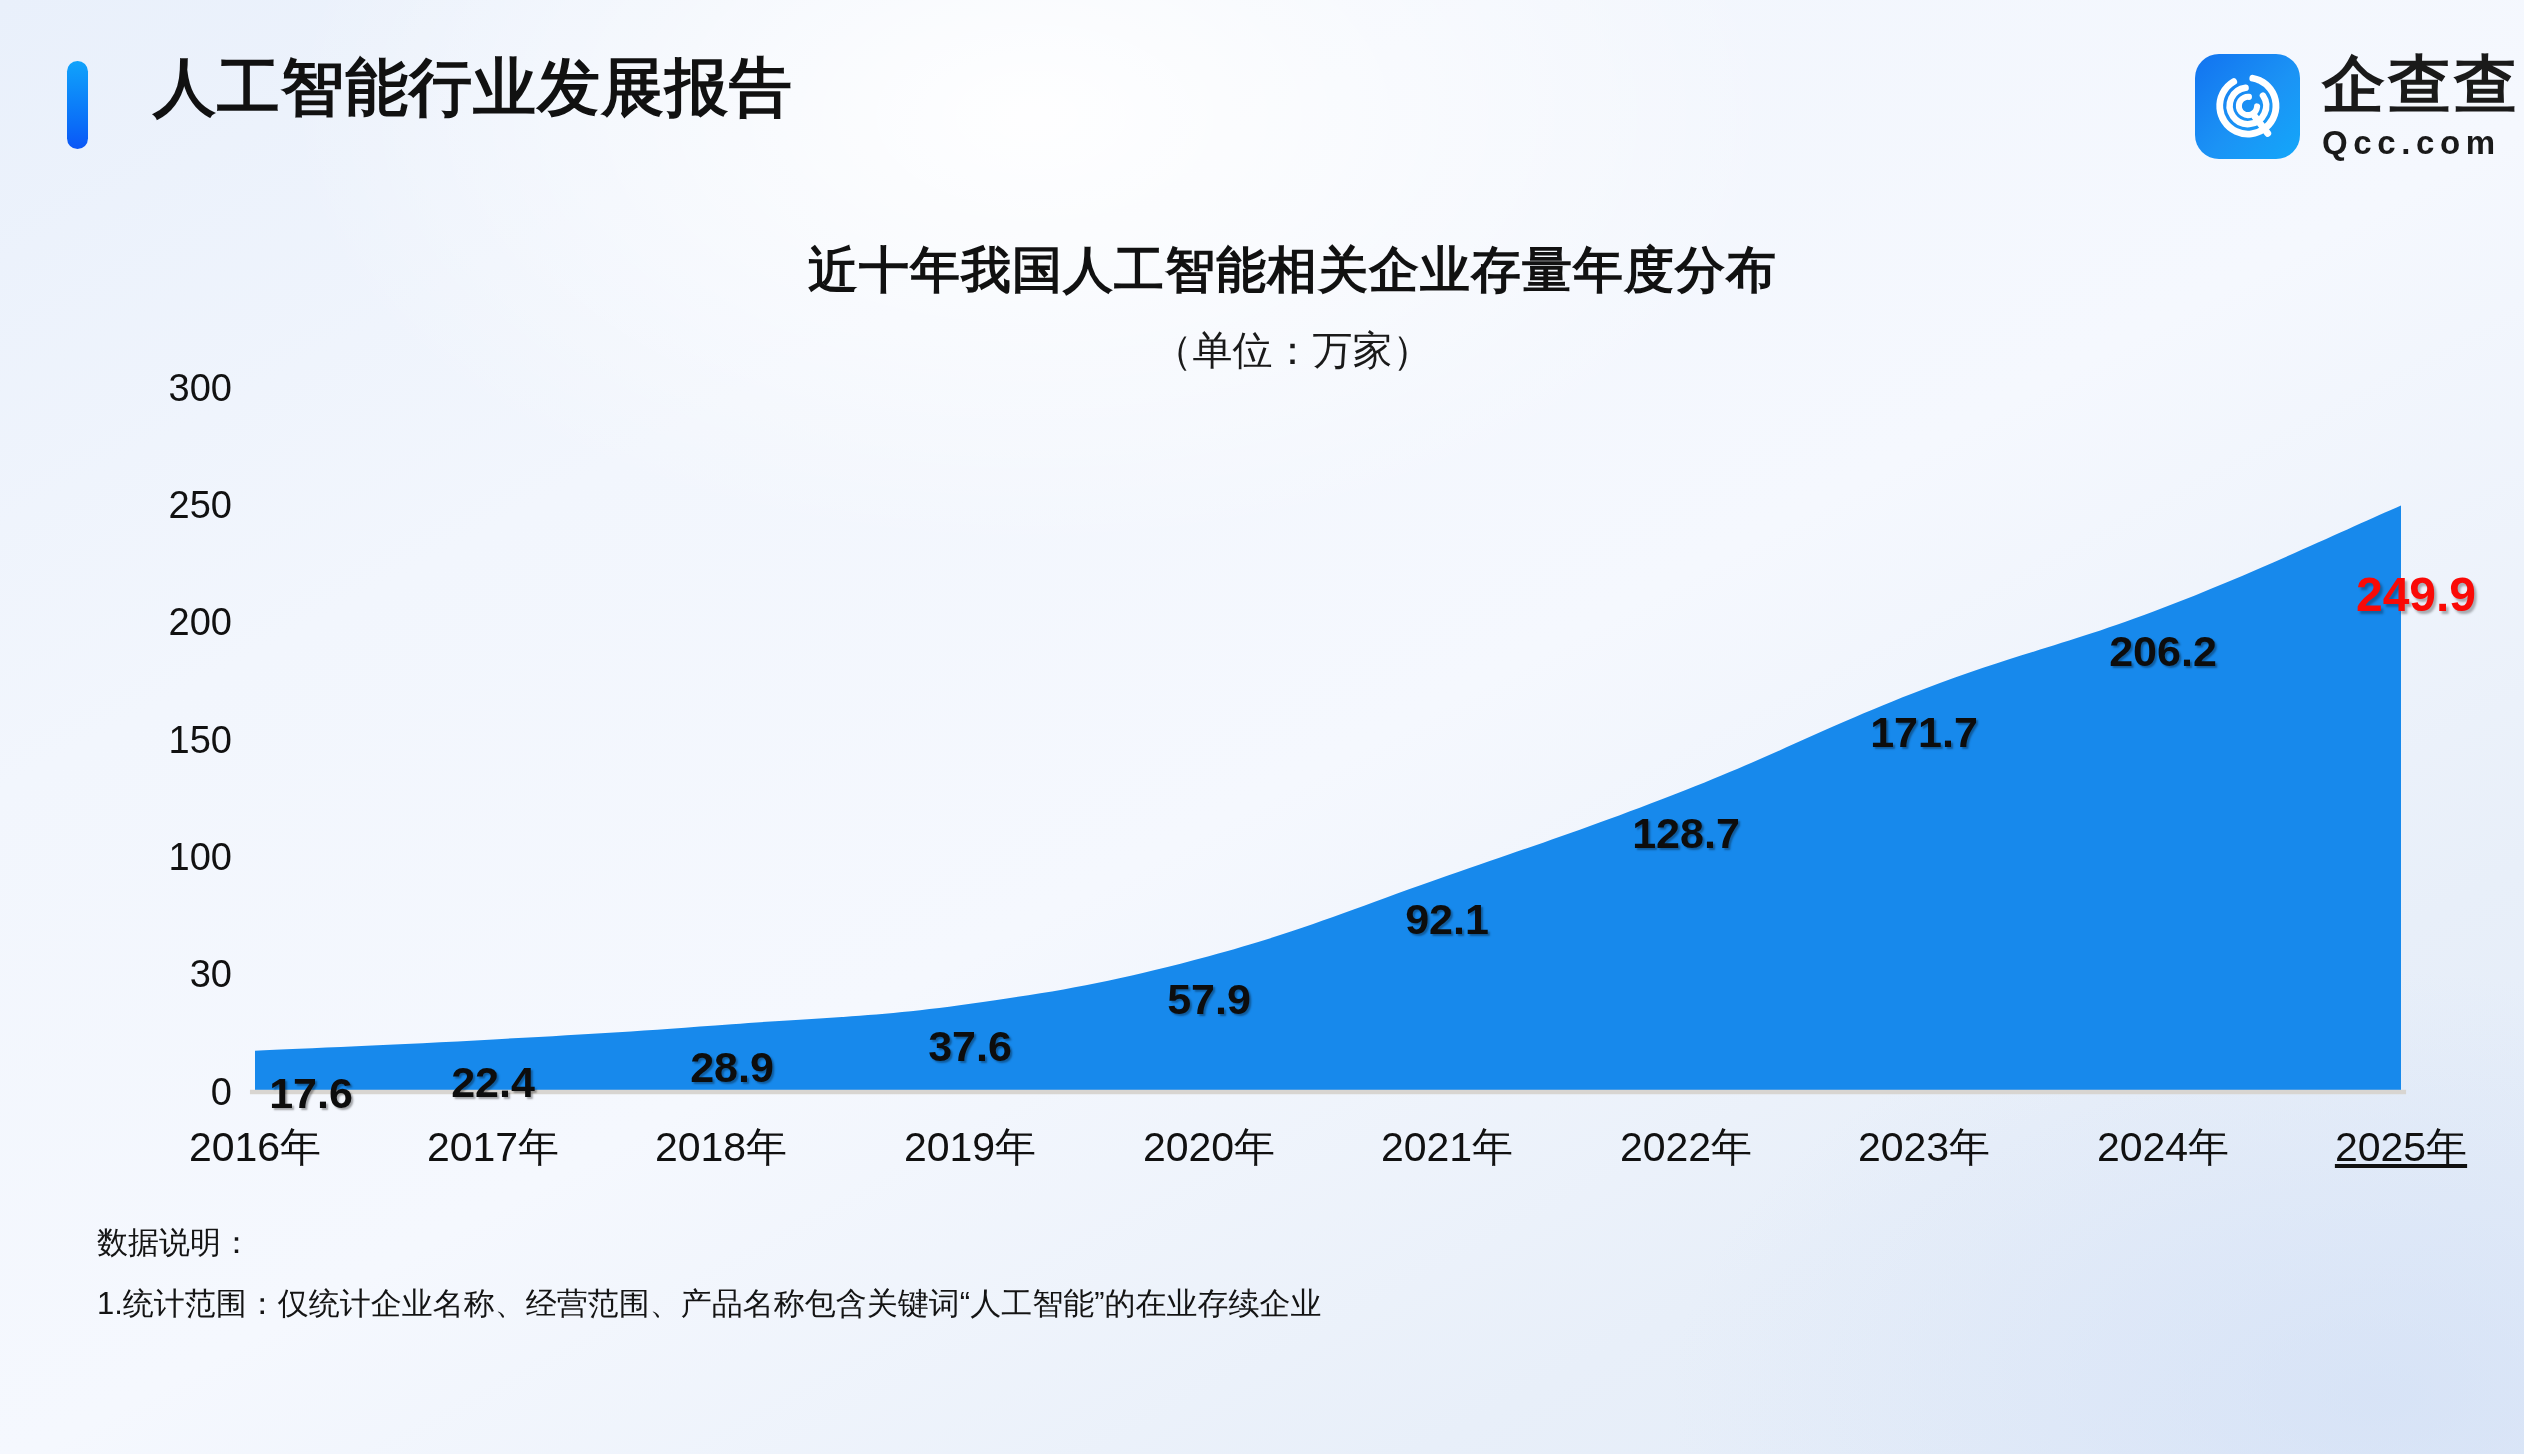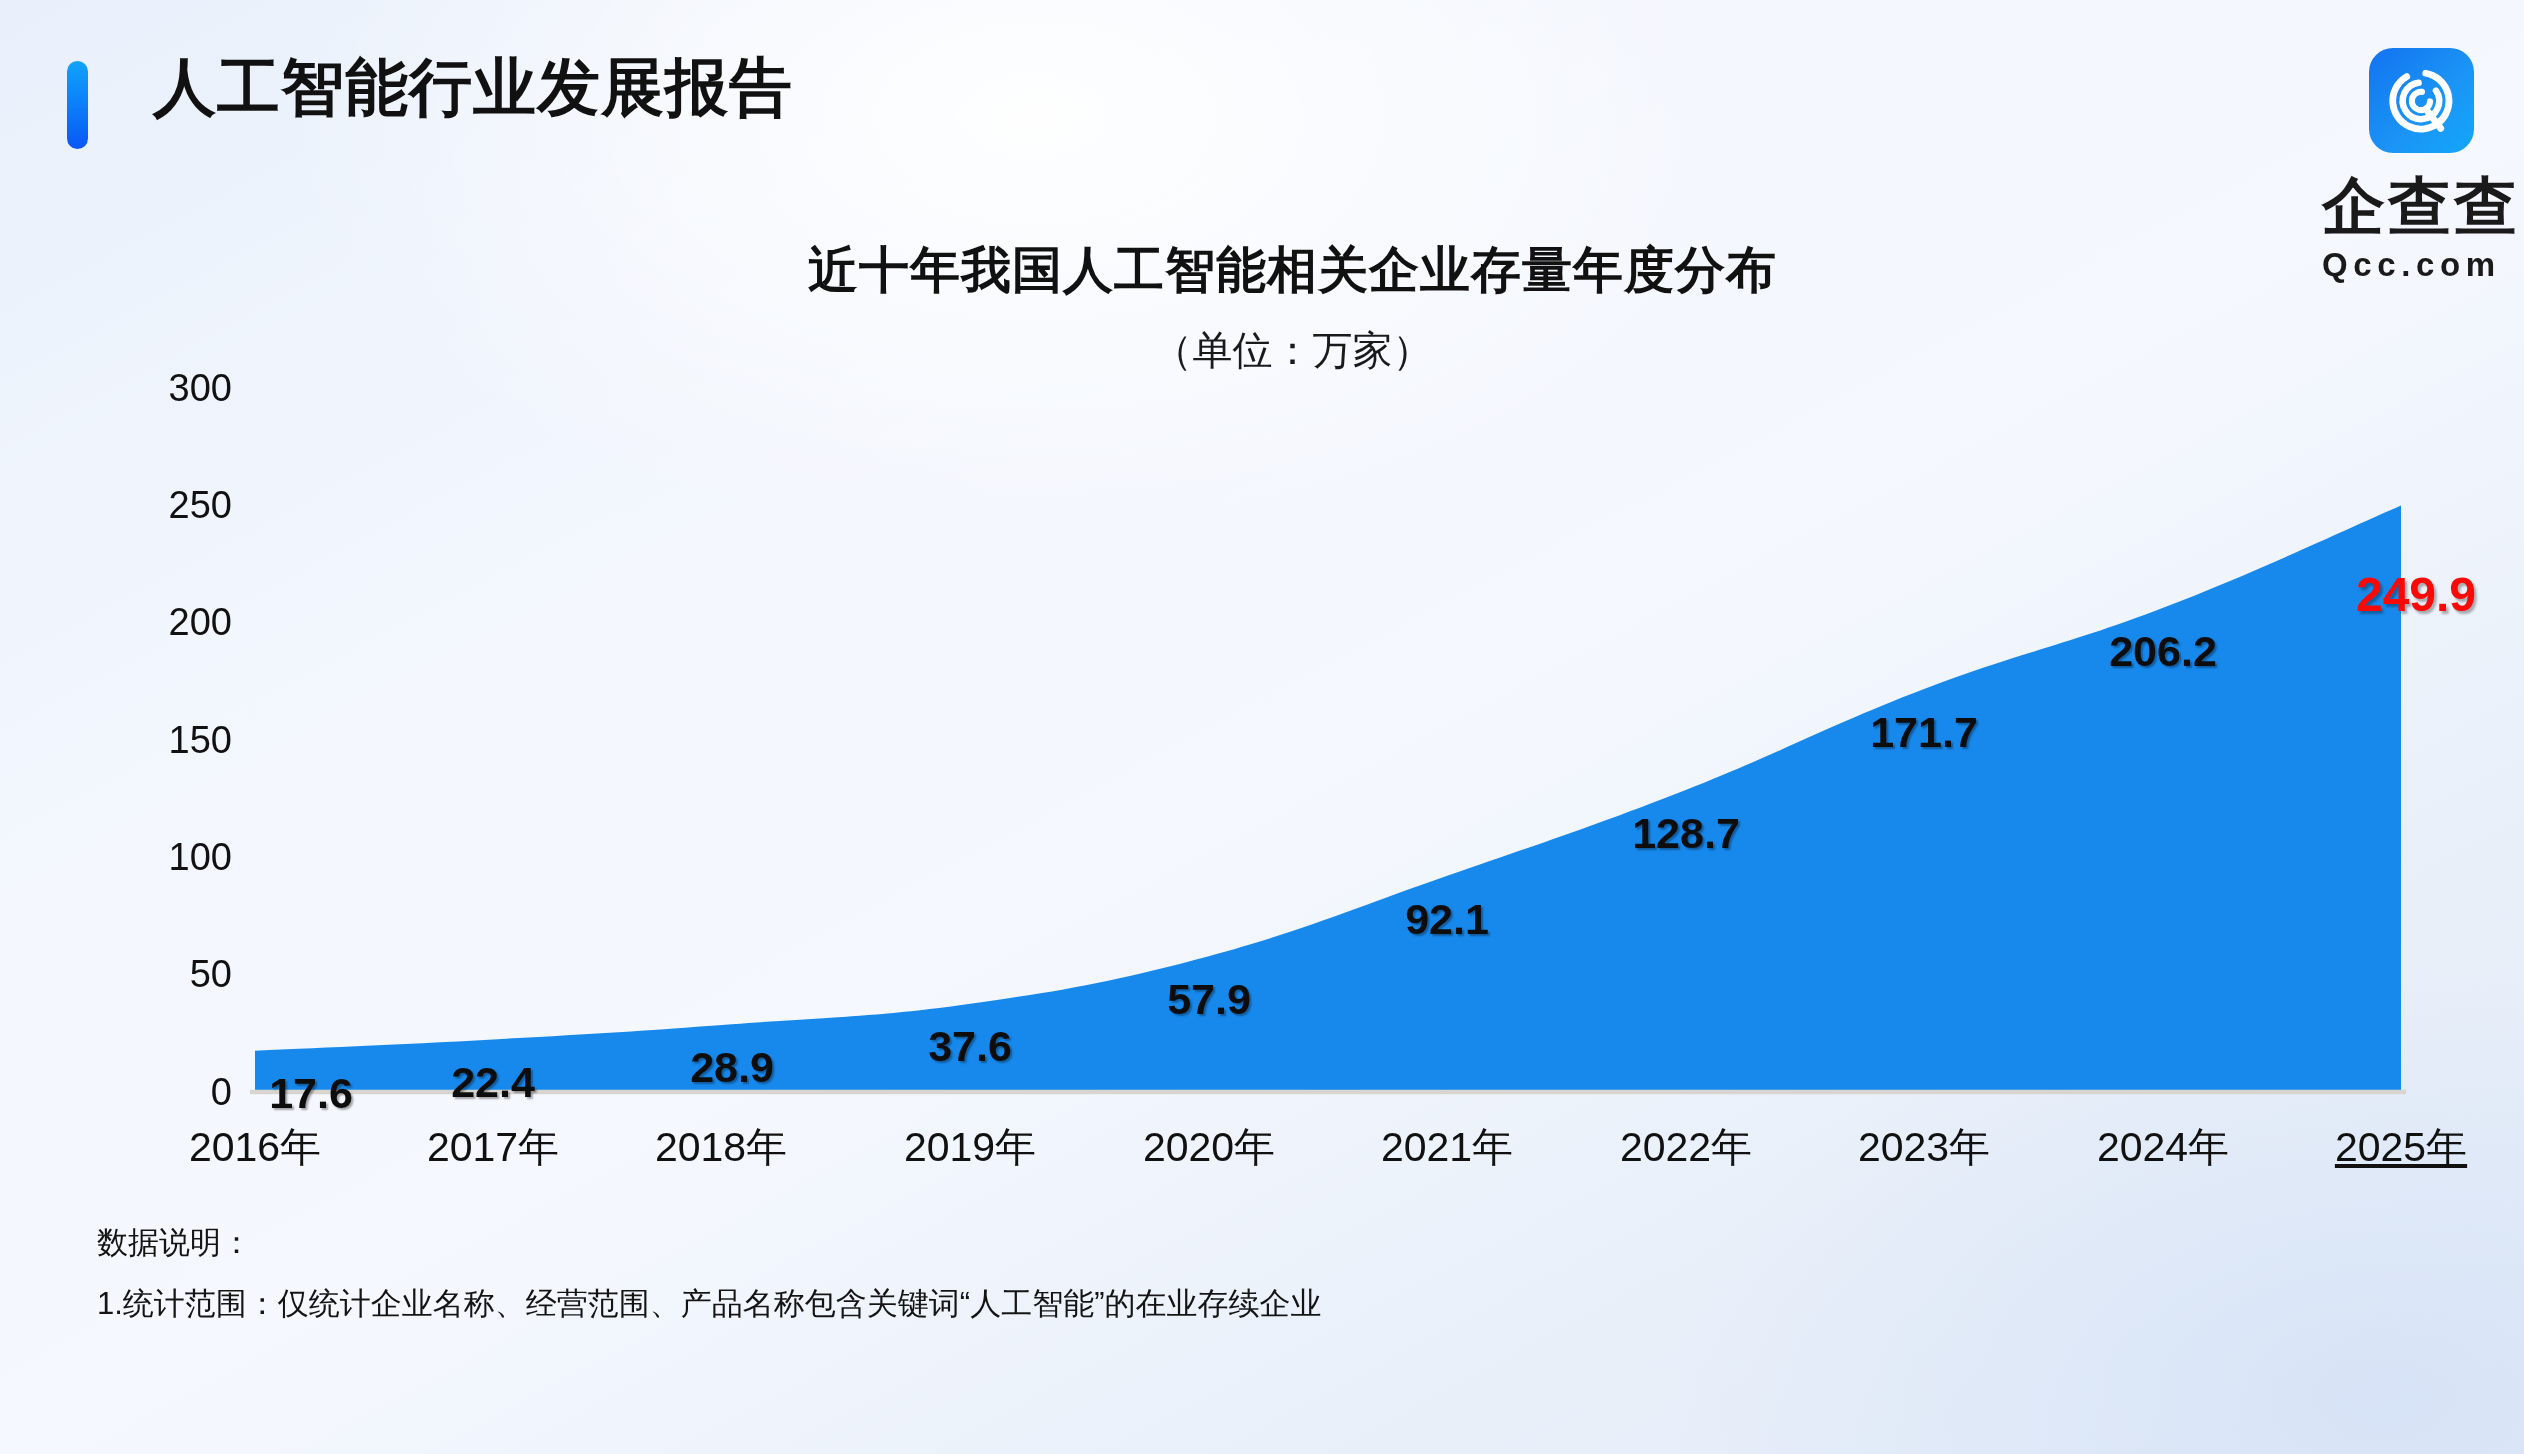--- a/index.html
+++ b/index.html
@@ -56,7 +56,6 @@
     display: flex;
     align-items: center;
     gap: 22px;
-    flex-direction: column;
   }
   .logo-mark {
     width: 105px; height: 105px;

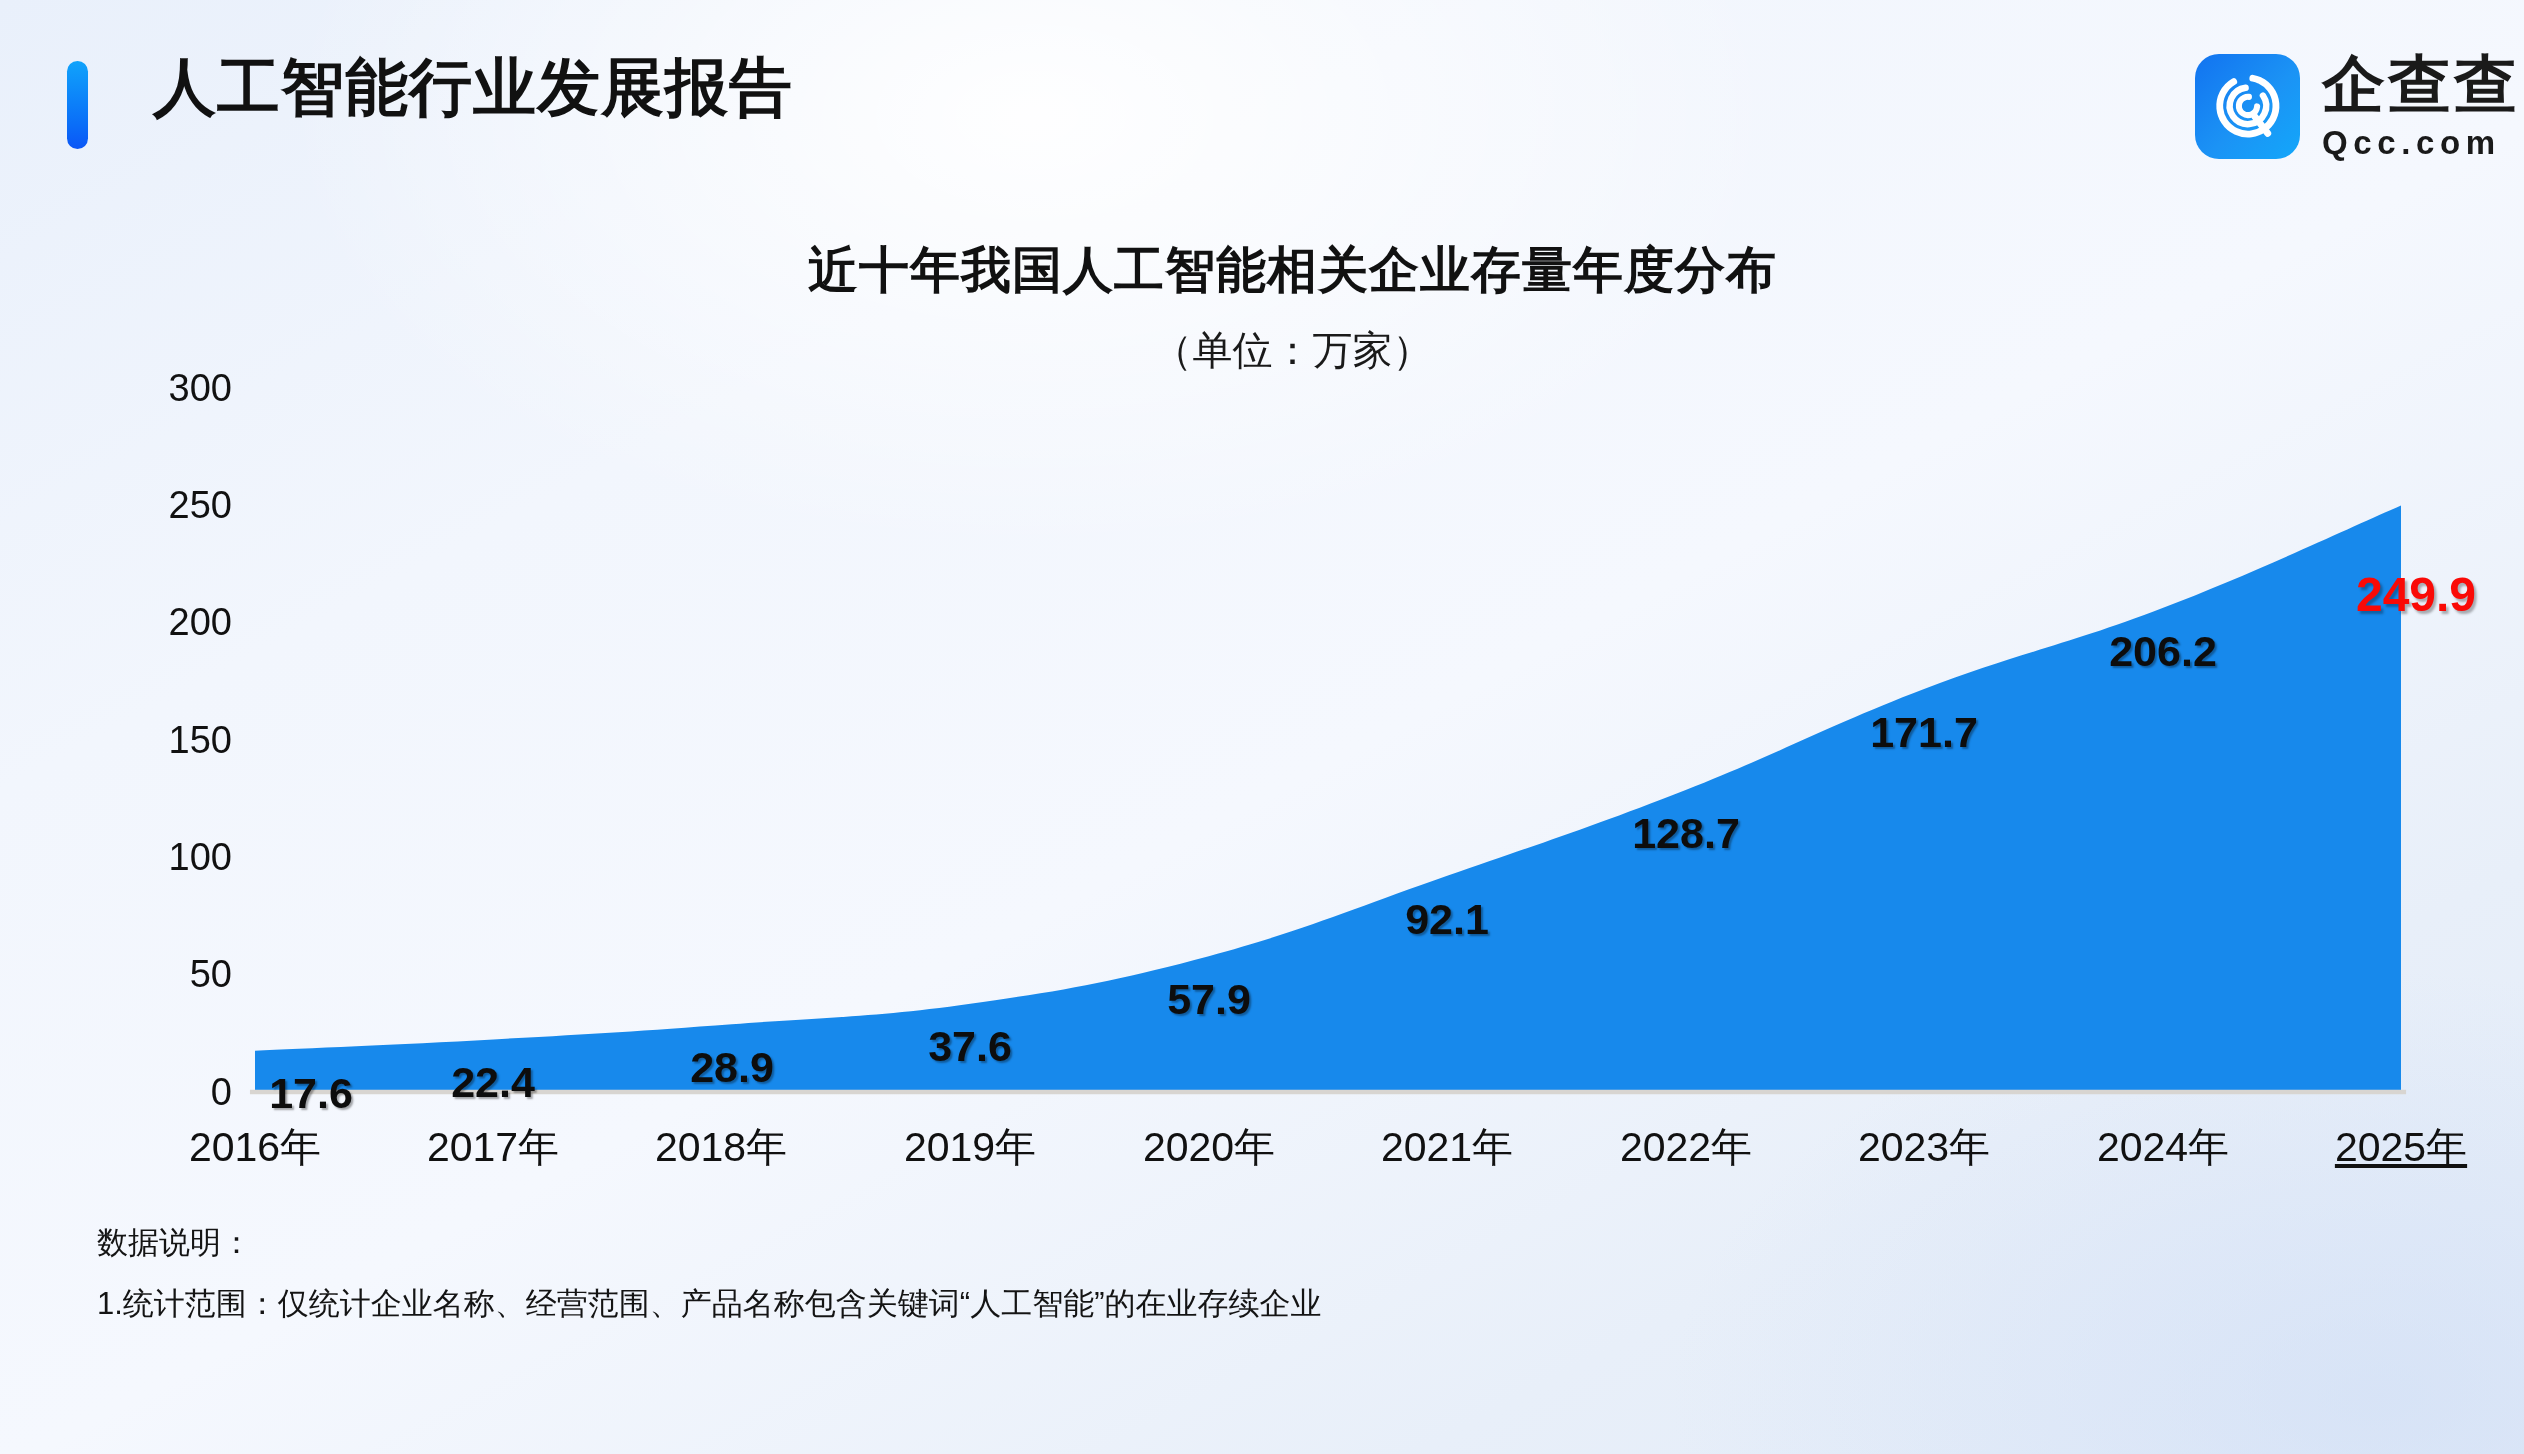--- a/index.html
+++ b/index.html
@@ -230,7 +230,7 @@
 
   <div id="ytick-layer">
       <div class="ytick" style="top: 1092px;">0</div>
-      <div class="ytick" style="top: 974px;">50</div>
+      <div class="ytick" style="top: 974px;">30</div>
       <div class="ytick" style="top: 857px;">100</div>
       <div class="ytick" style="top: 740px;">150</div>
       <div class="ytick" style="top: 622px;">200</div>

